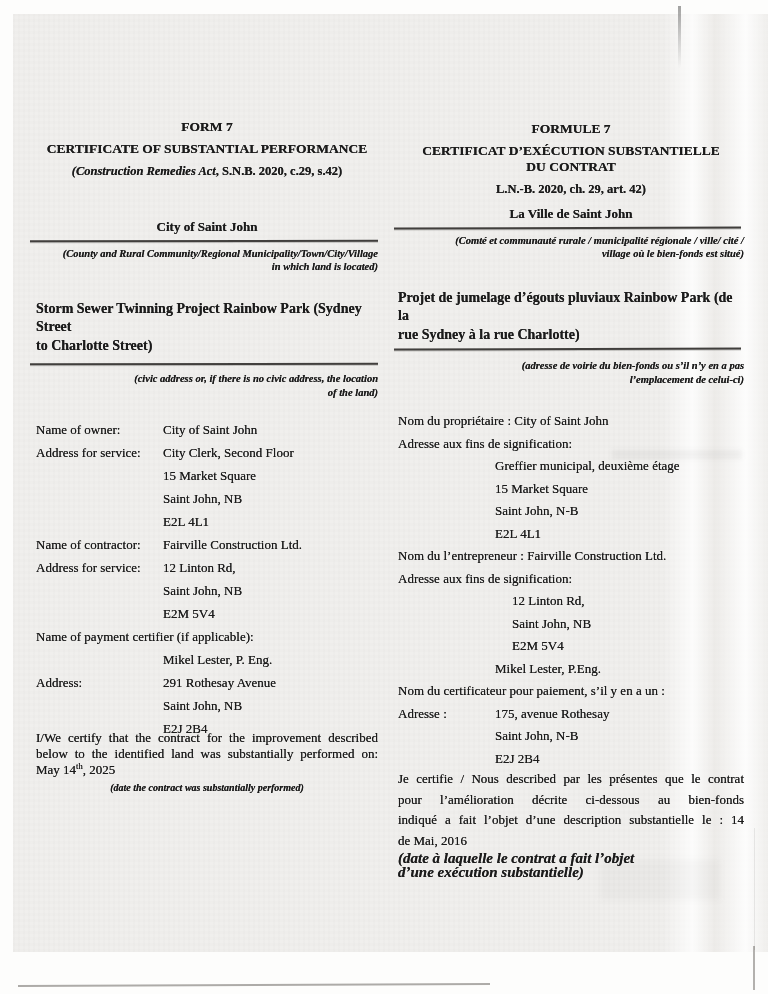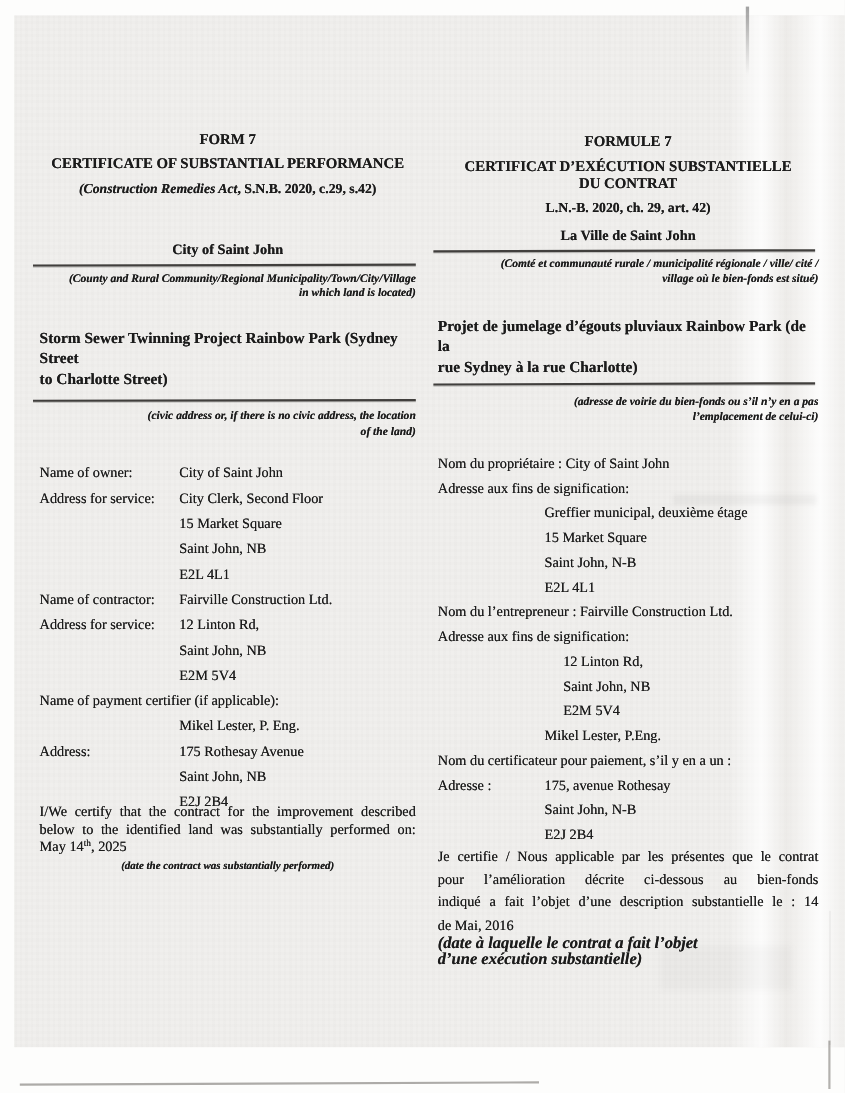--- a/index.html
+++ b/index.html
@@ -152,7 +152,7 @@
         </div>
       <div class="frow">
           <span class="flabel">Address:</span>
-          <span class="fval">175 Rothesay Avenue</span>
+          <span class="fval">291 Rothesay Avenue</span>
         </div>
       <div class="frow ind">
           <span class="fval">Saint John, NB</span>

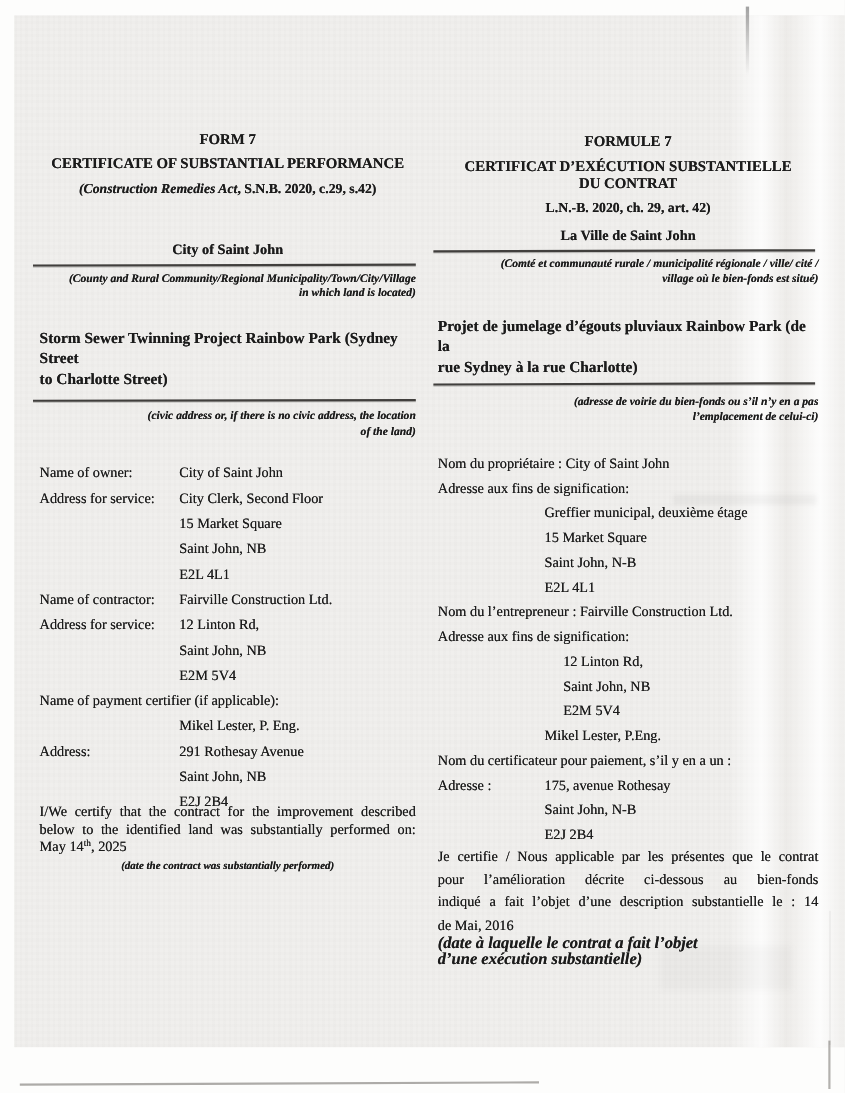--- a/index.html
+++ b/index.html
@@ -248,7 +248,7 @@
     </div>
 
     <div class="certify">
-      <div class="jline">Je certifie / Nous applicable par les présentes que le contrat</div>
+      <div class="jline">Je certifie / Nous described par les présentes que le contrat</div>
       <div class="jline">pour l’amélioration décrite ci-dessous au bien-fonds</div>
       <div class="jline">indiqué a fait l’objet d’une description substantielle le : 14</div>
       <div>de Mai, 2016</div>

